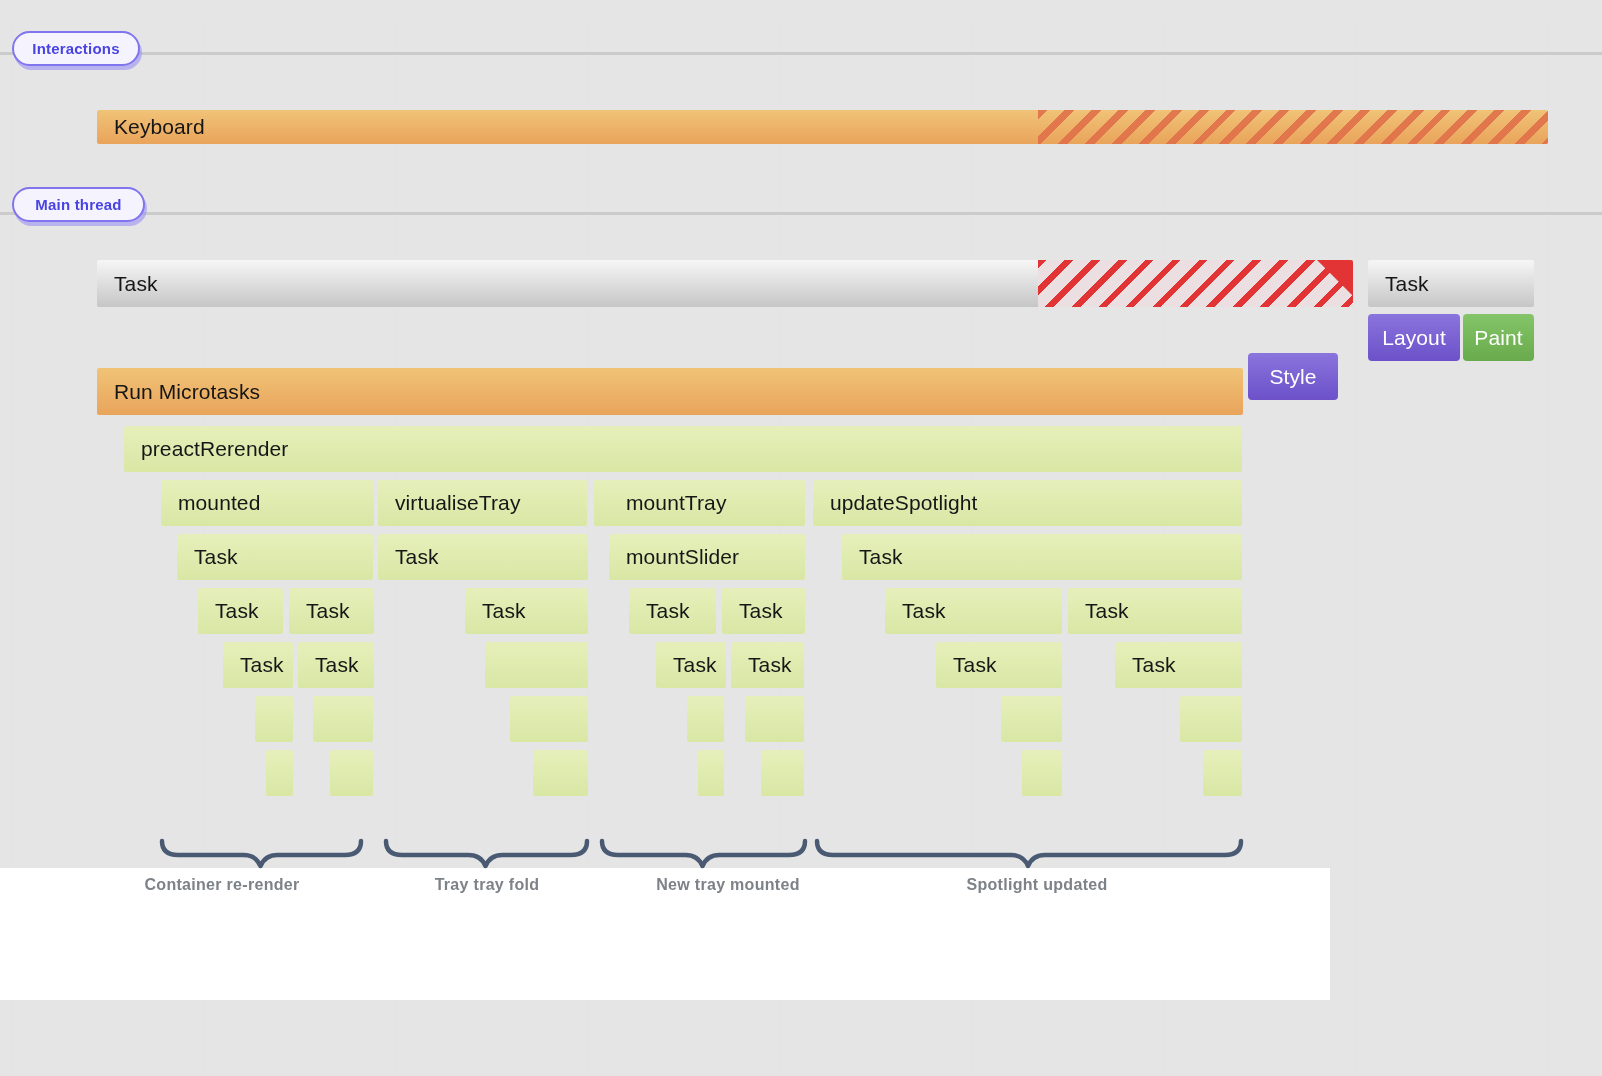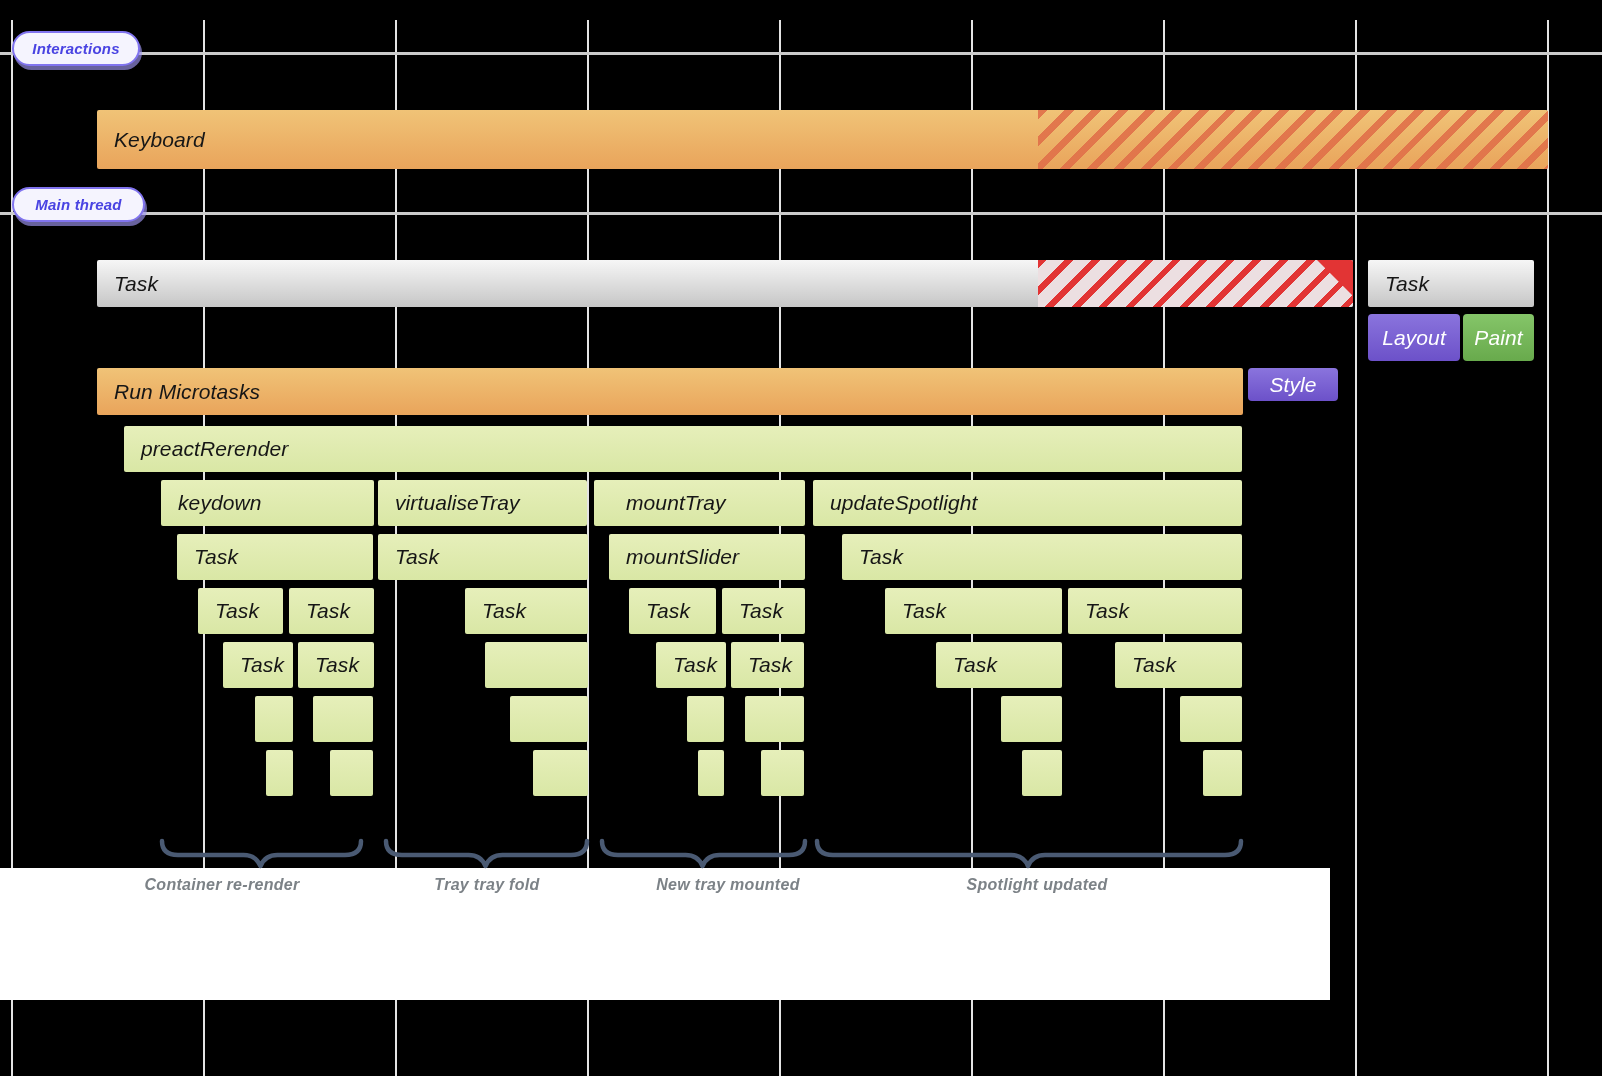--- a/index.html
+++ b/index.html
@@ -4,9 +4,8 @@
 <style>
   html,body{margin:0;padding:0;background:#fff;}
   #stage{
-    position:relative;width:1602px;height:1076px;background:#000000;overflow:hidden;
+    position:relative;width:1602px;height:1076px;background:#e5e5e5;overflow:hidden;
     font-family:"Liberation Sans",sans-serif;
-    font-style:italic;
   }
   .vline{position:absolute;top:20px;bottom:0;width:2px;background:#e4e4e4;z-index:0;}
   .hline{position:absolute;left:0;right:0;height:3px;background:#cbcbcb;z-index:0;}

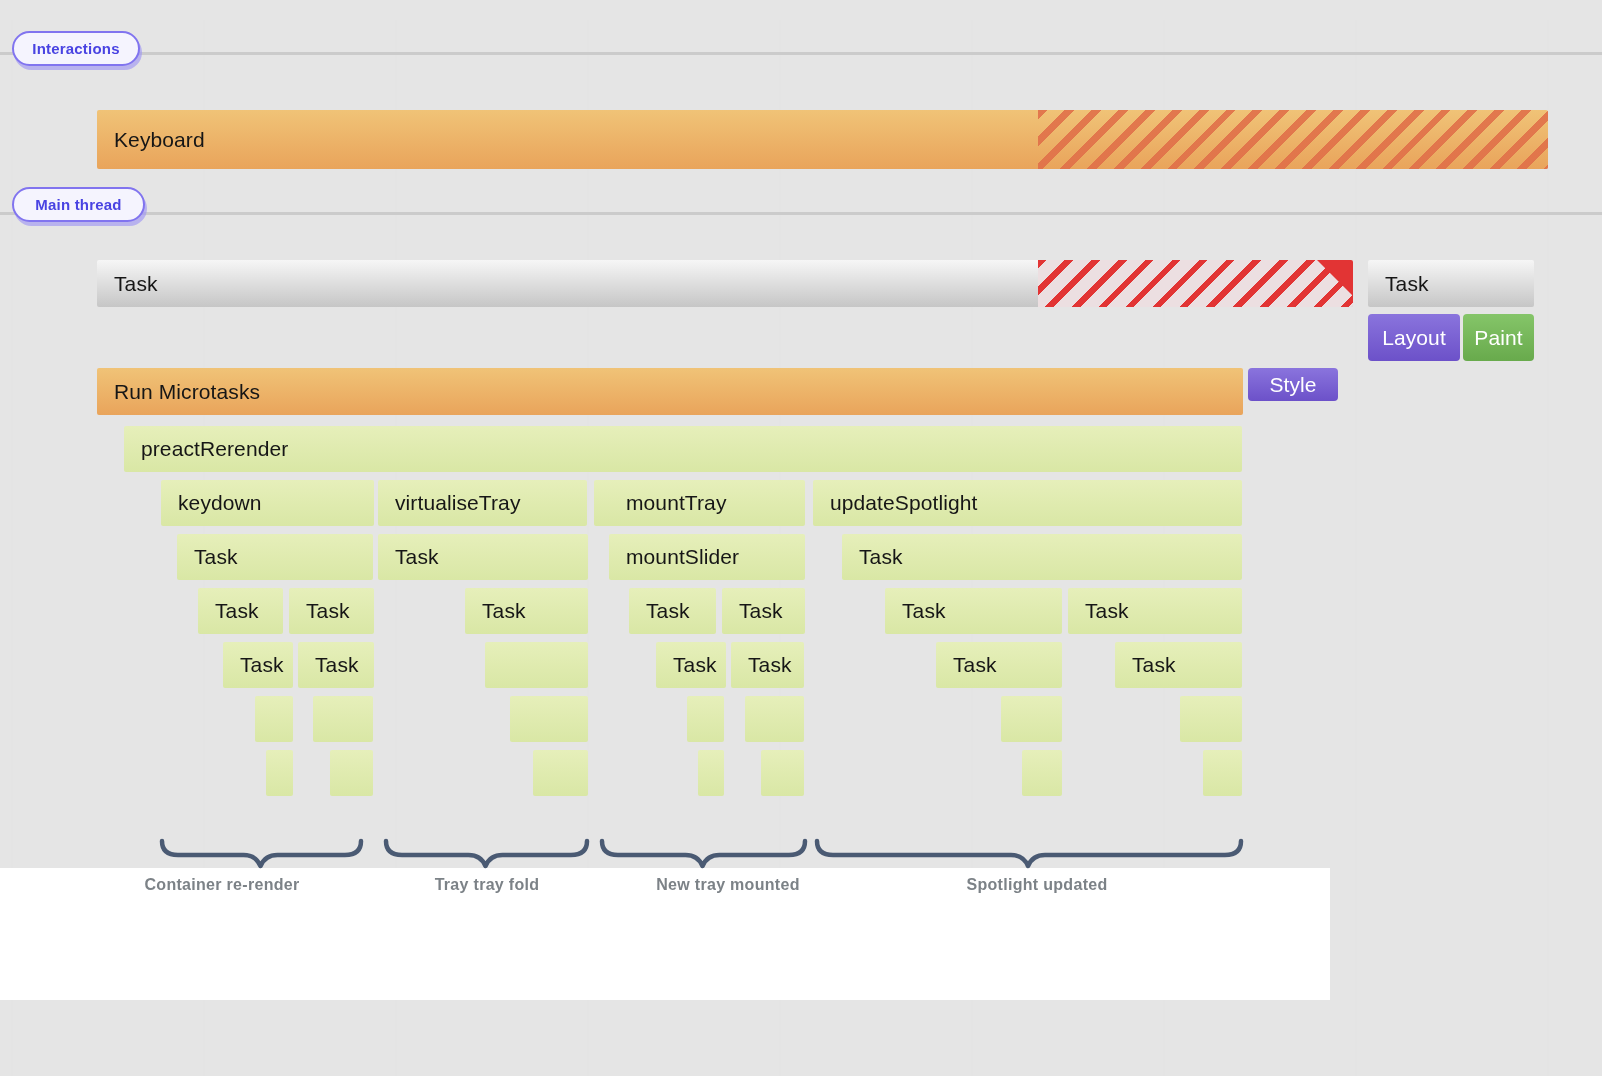--- a/index.html
+++ b/index.html
@@ -63,7 +63,7 @@
 <div class="hline" style="top: 52px;"></div>
     <div class="hline" style="top: 212px;"></div>
     <div class="label-band"></div>
-    <div class="bar orange" style="left: 97px; top: 110px; width: 1451px; height: 59px;">
+    <div class="bar orange" style="left: 97px; top: 110px; width: 1451px; height: 34px;">
       <span>Keyboard</span>
       <div class="hatch-orange" style="left: 941px;"></div>
     </div>

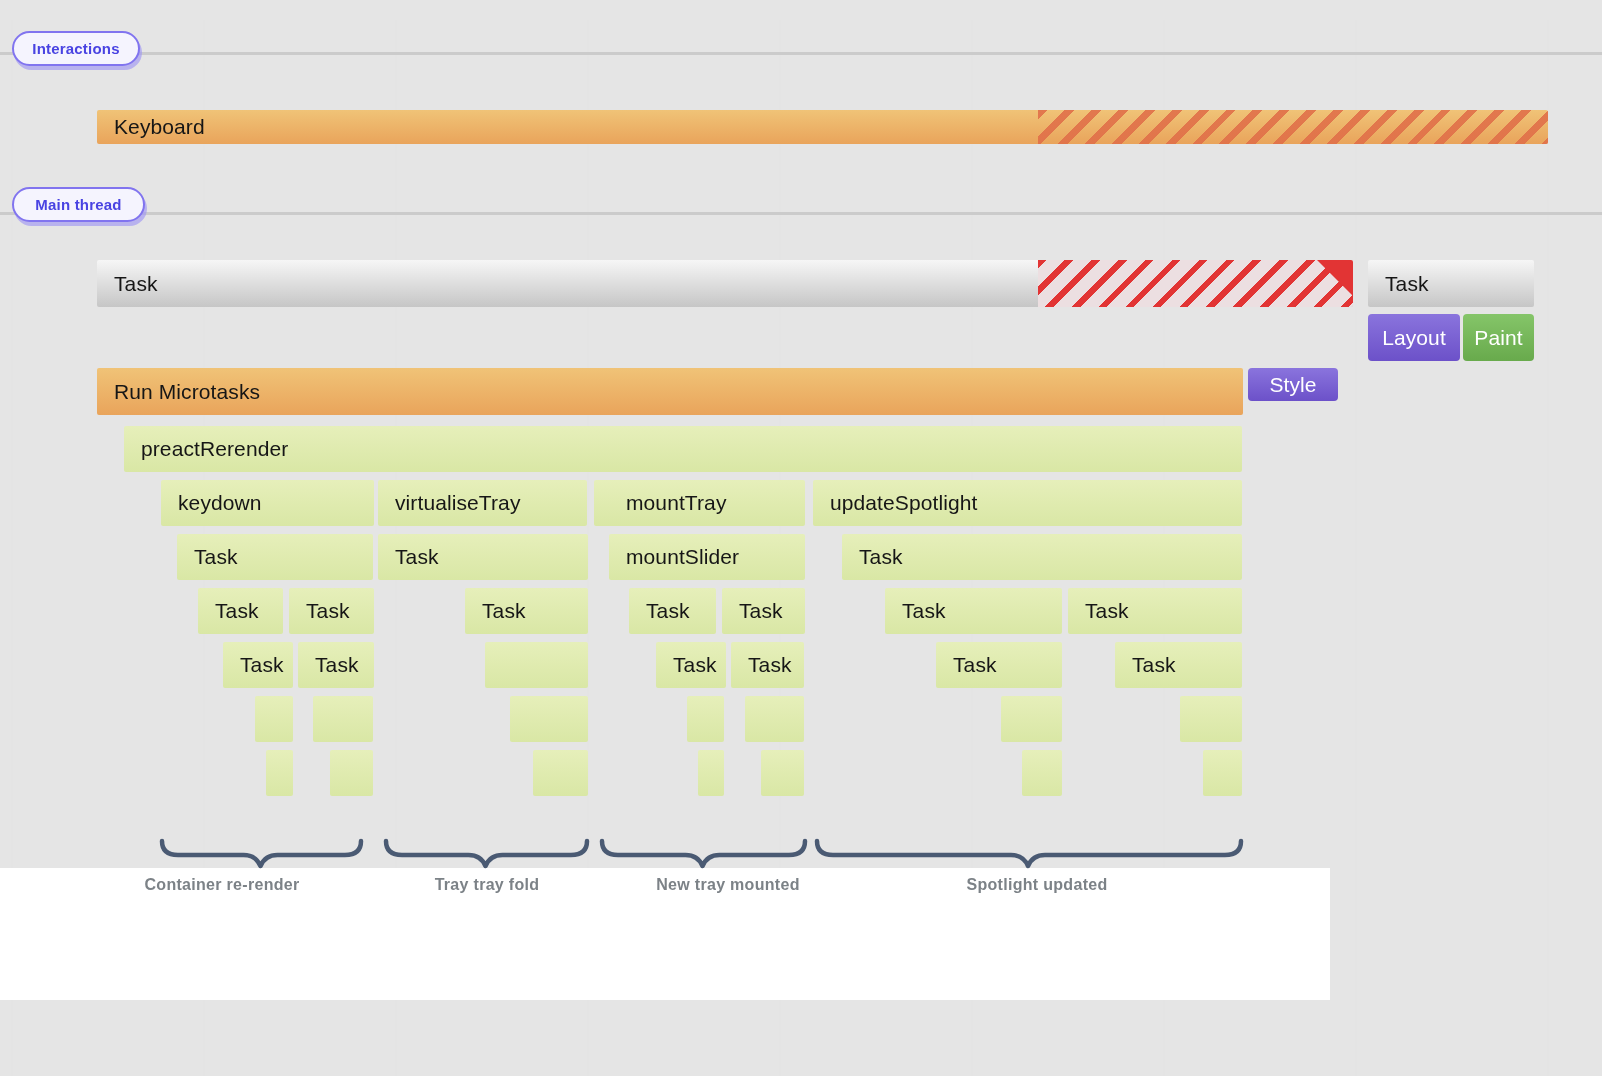--- a/index.html
+++ b/index.html
@@ -84,7 +84,7 @@
     <div class="bar orange" style="left: 97px; top: 368px; width: 1146px; height: 47px;">
       <span>Run Microtasks</span>
     </div>
-    <div class="bar purple center" style="left: 1248px; top: 368px; width: 90px; height: 33px;">
+    <div class="bar purple center" style="left: 1248px; top: 353px; width: 90px; height: 47px;">
       <span>Style</span>
     </div>
     <div class="bar green" style="left: 124px; top: 426px; width: 1118px; height: 46px;">

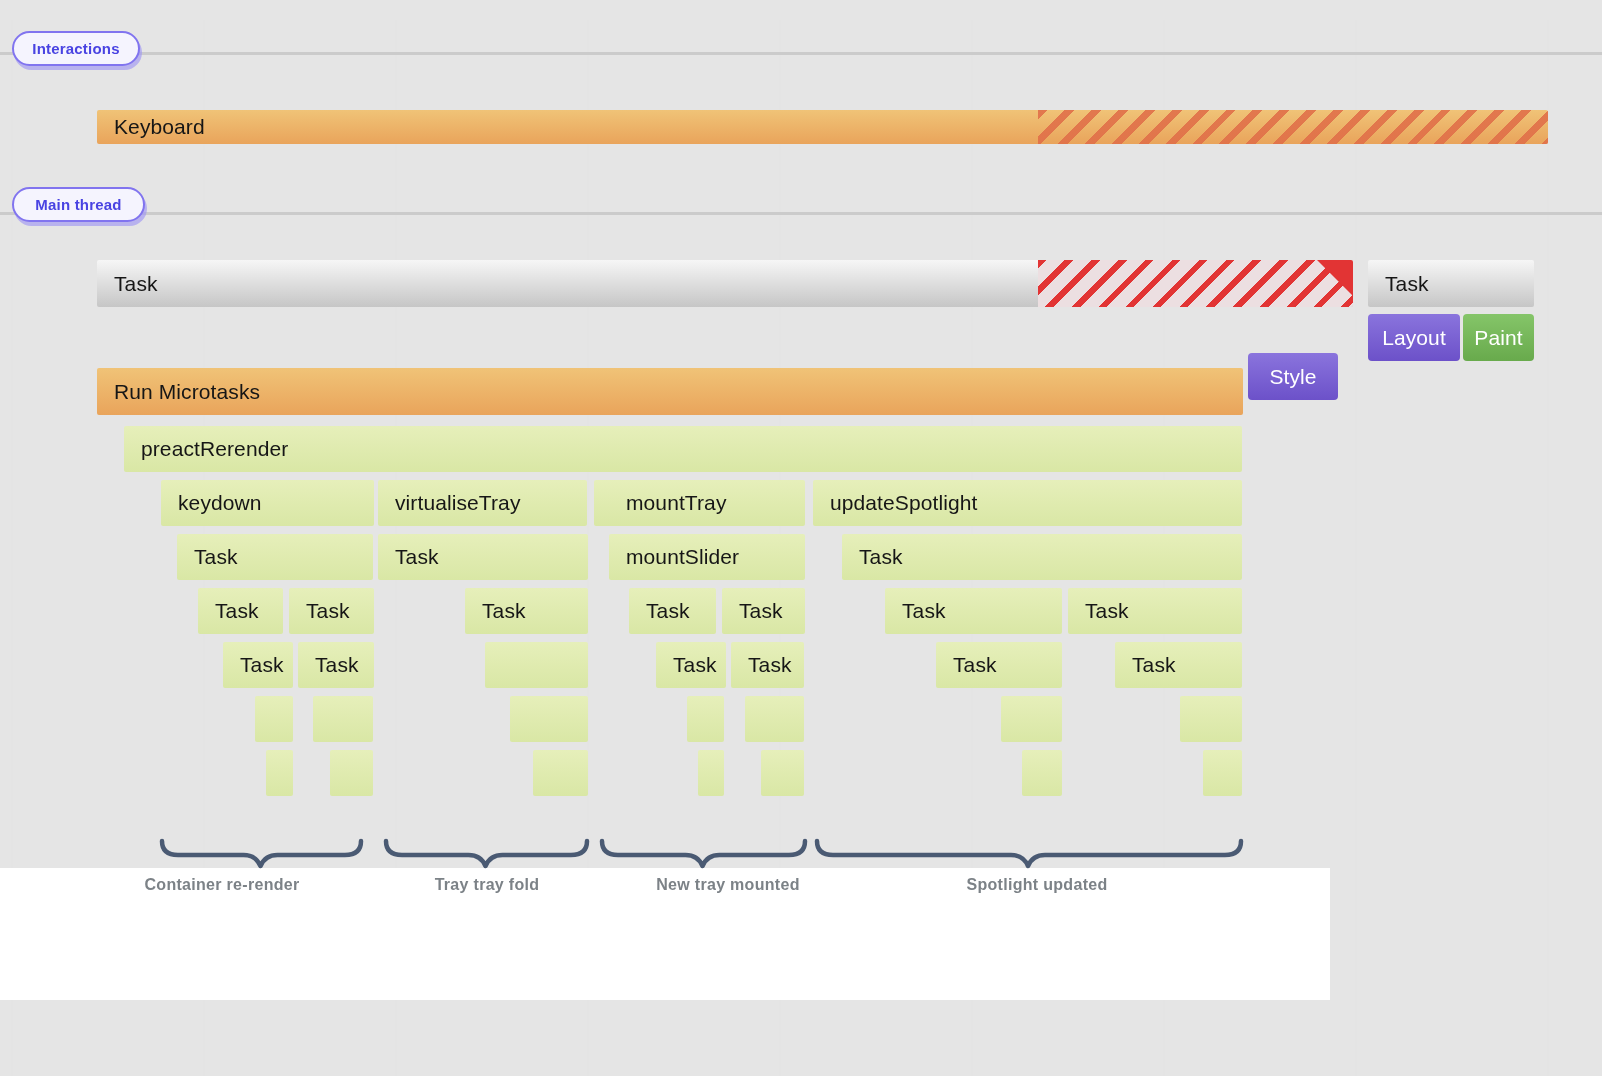--- a/index.html
+++ b/index.html
@@ -91,7 +91,7 @@
       <span>preactRerender</span>
     </div>
     <div class="bar green" style="left: 161px; top: 480px; width: 213px; height: 46px;">
-      <span>keydown</span>
+      <span>mounted</span>
     </div>
     <div class="bar green" style="left: 378px; top: 480px; width: 209px; height: 46px; text-align: center;">
       <span>virtualiseTray</span>

